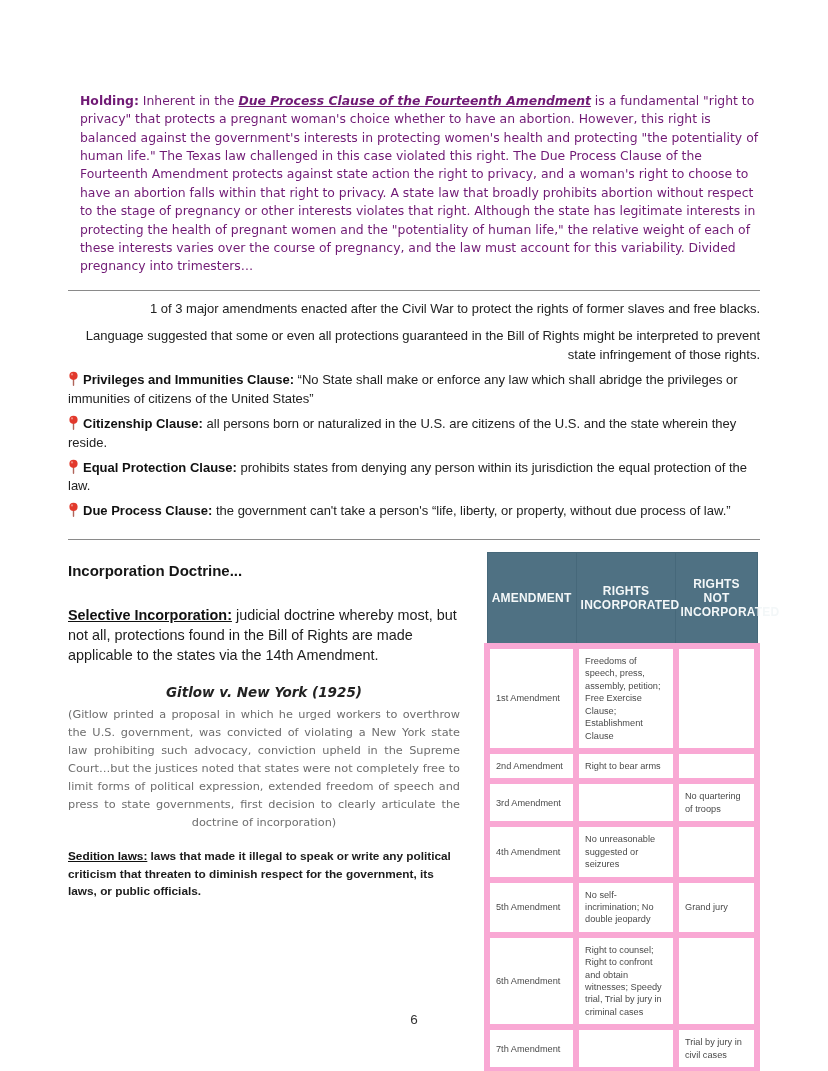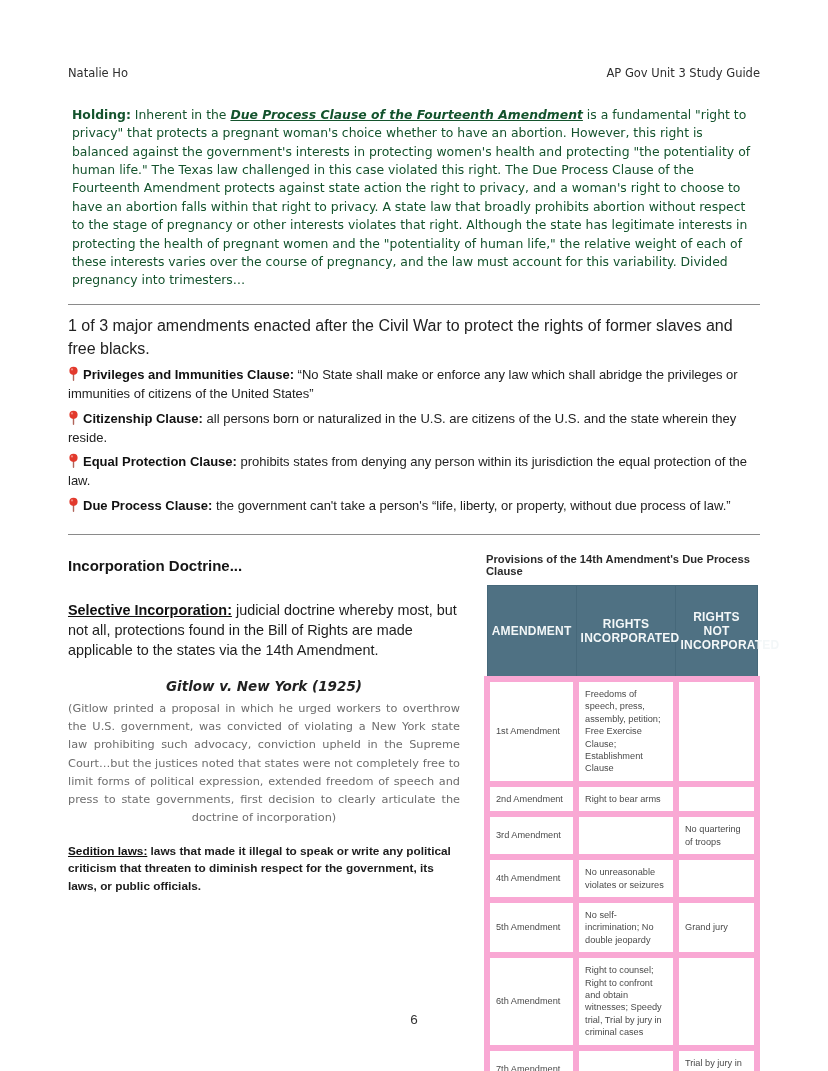--- a/index.html
+++ b/index.html
@@ -68,10 +68,6 @@
 
 <div class="page">
 
-  <div class="hdr">
-    <span>Natalie Ho</span>
-    <span>AP Gov Unit 3 Study Guide</span>
-  </div>
 
   <p class="holding comic"><b>Holding:</b><span> Inherent in the </span><span class="dp-link">Due Process Clause of the Fourteenth Amendment</span><span> is a fundamental "right to privacy" that protects a pregnant woman's choice whether to have an abortion. However, this right is balanced against the government's interests in protecting women's health and protecting "the potentiality of human life." The Texas law challenged in this case violated this right. The Due Process Clause of the Fourteenth Amendment protects against state action the right to privacy, and a woman's right to choose to have an abortion falls within that right to privacy. A state law that broadly prohibits abortion without respect to the stage of pregnancy or other interests violates that right. Although the state has legitimate interests in protecting the health of pregnant women and the "potentiality of human life," the relative weight of each of these interests varies over the course of pregnancy, and the law must account for this variability. Divided pregnancy into trimesters…</span></p>
 

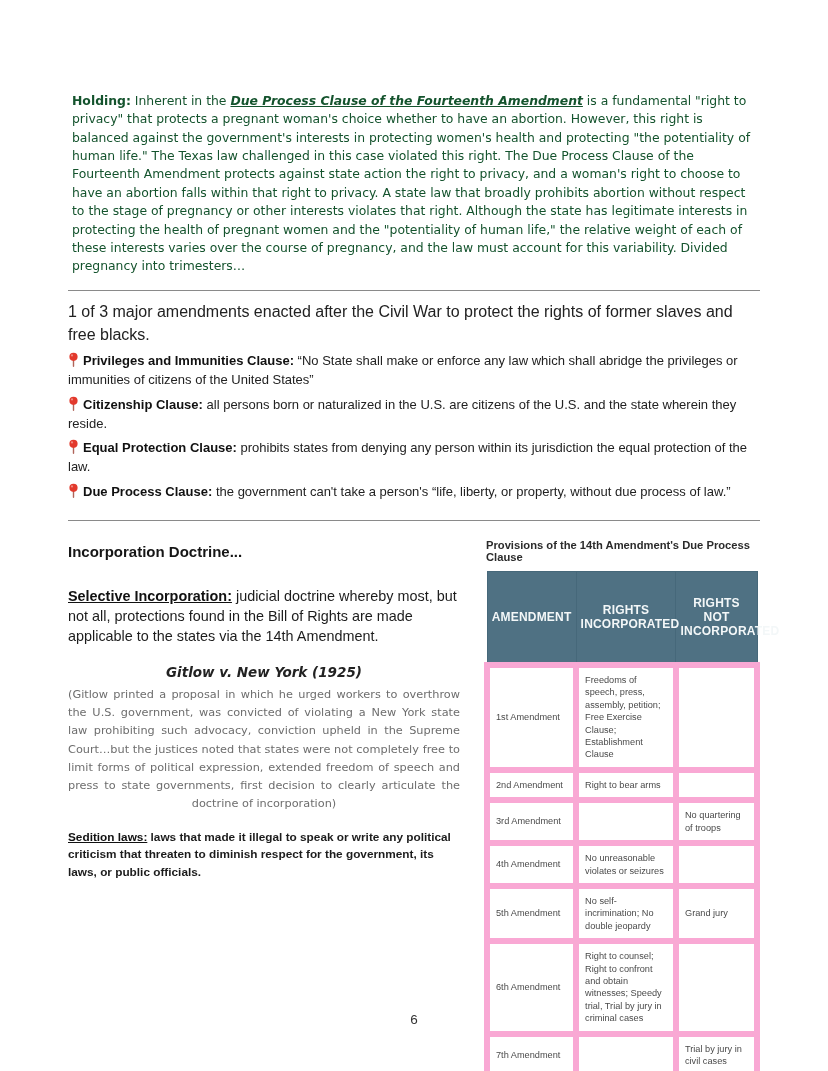--- a/index.html
+++ b/index.html
@@ -19,7 +19,7 @@
        font-family:"DejaVu Sans", sans-serif;}
   
   .comic{font-family:"DejaVu Sans", sans-serif;}
-  .holding{margin:26px 0 0 4px;font-size:12.4px;line-height:1.48;color:#14532d;}
+  .holding{margin:26px 0 0 12px;font-size:12.4px;line-height:1.48;color:#701a75;}
   .holding b{font-weight:bold;}
   .dp-link{font-style:italic;font-weight:bold;text-decoration:underline;}
   hr.rule{border:none;border-top:1.6px solid var(--rule_gray,#8a8a8a);margin:14px 0 0 0;}

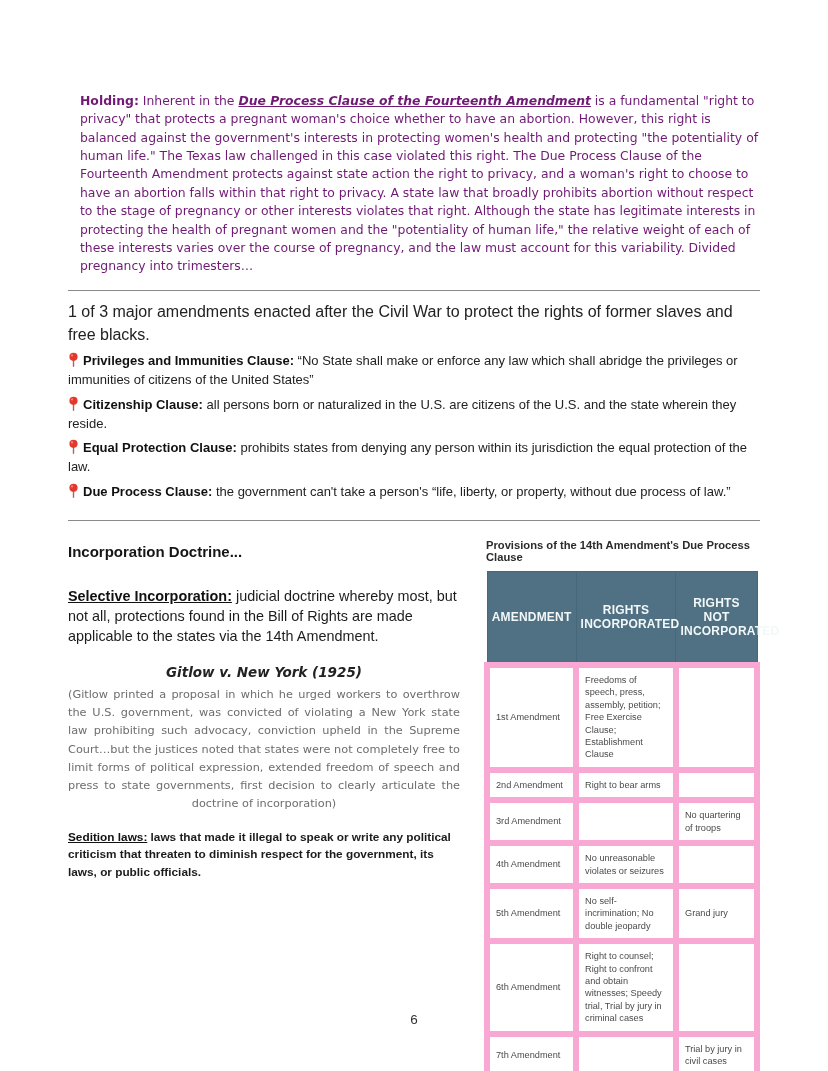--- a/index.html
+++ b/index.html
@@ -29,7 +29,7 @@
     font-size:23px;font-weight:bold;color:#111;
     margin:14px 0 0 0;letter-spacing:.2px;
   }
-  .sec14 p{font-size:16px;line-height:1.45;margin:9px 0 0 0;color:#222;}
+  .sec14 p{font-size:13px;line-height:1.45;margin:9px 0 0 0;color:#222;text-align:right;}
   .clause{font-size:13px;line-height:1.45;margin:6px 0 0 0;color:#222;}
   .clause b{font-weight:bold;color:#111;}
   .pin{display:inline-block;width:11px;height:16px;vertical-align:-3px;margin-right:4px;}

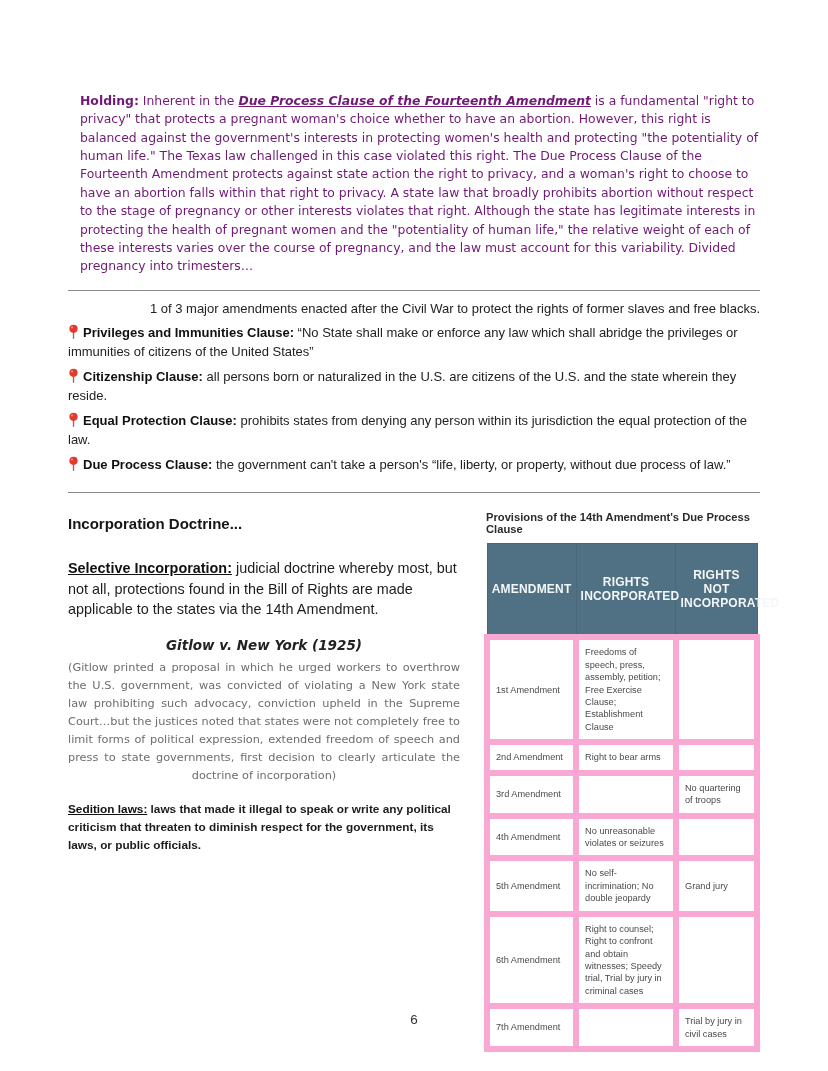--- a/index.html
+++ b/index.html
@@ -75,6 +75,7 @@
 
   <section class="sec14">
     <p>1 of 3 major amendments enacted after the Civil War to protect the rights of former slaves and free blacks.</p>
+    <p>Language suggested that some or even all protections guaranteed in the Bill of Rights might be interpreted to prevent state infringement of those rights.</p>
 
     <div class="clause">
       <span class="pin"><svg viewBox="0 0 10 16" width="11" height="16">

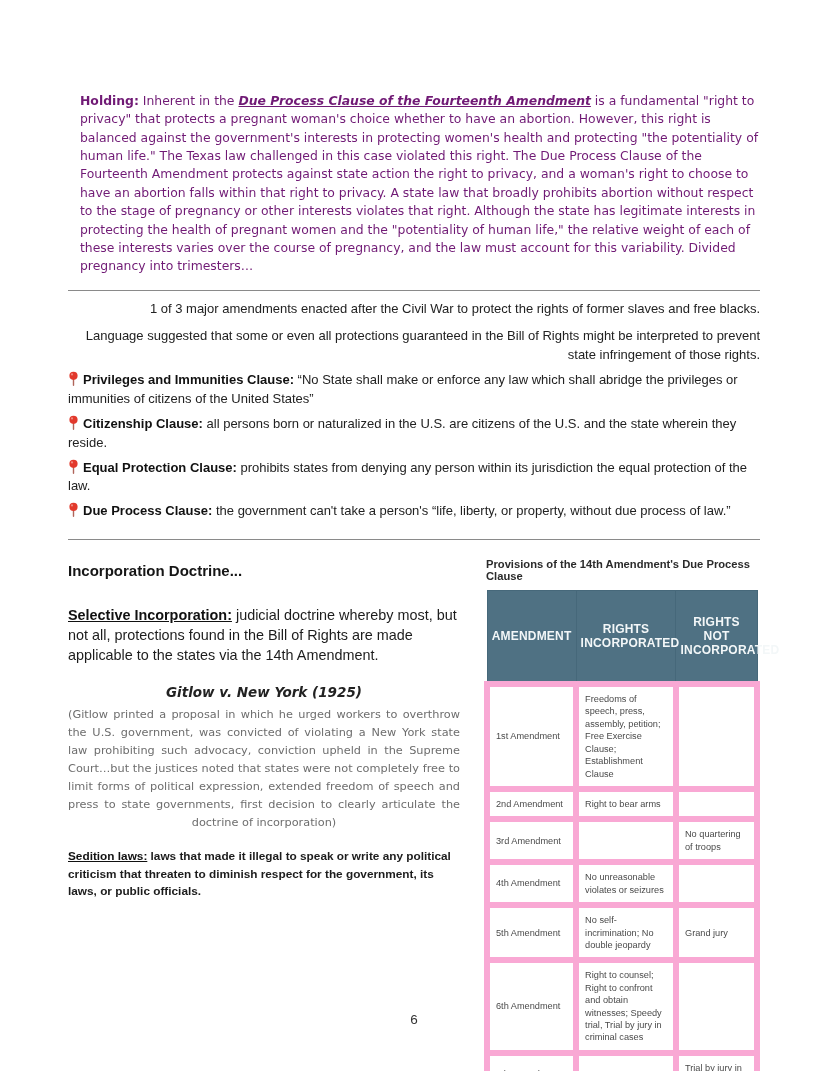--- a/index.html
+++ b/index.html
@@ -119,7 +119,6 @@
     </div>
 
     <div class="rightcol">
-      <p class="tbl-title">Provisions of the 14th Amendment's Due Process Clause</p>
       <table class="inc">
         <colgroup>
             <col class="c1">

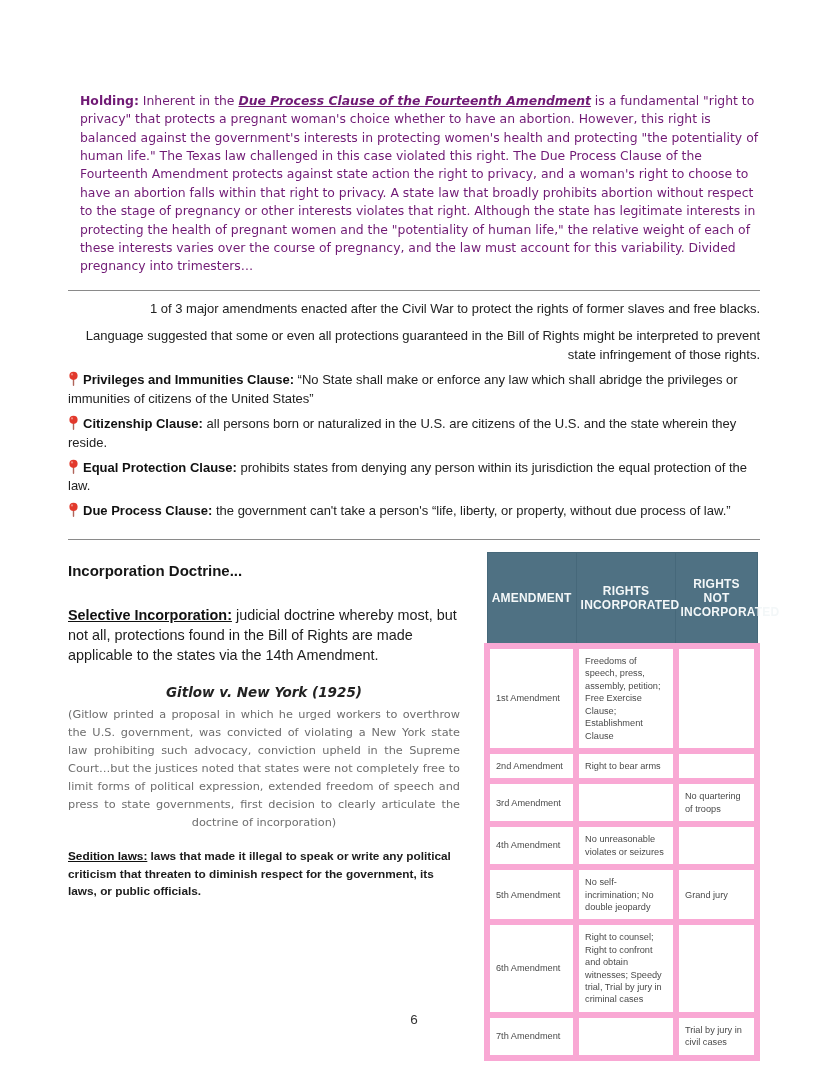--- a/index.html
+++ b/index.html
@@ -150,7 +150,7 @@
             </tr>
           <tr>
               <td>4th Amendment</td>
-              <td>No unreasonable violates or seizures</td>
+              <td>No unreasonable suggested or seizures</td>
               <td></td>
             </tr>
           <tr>

